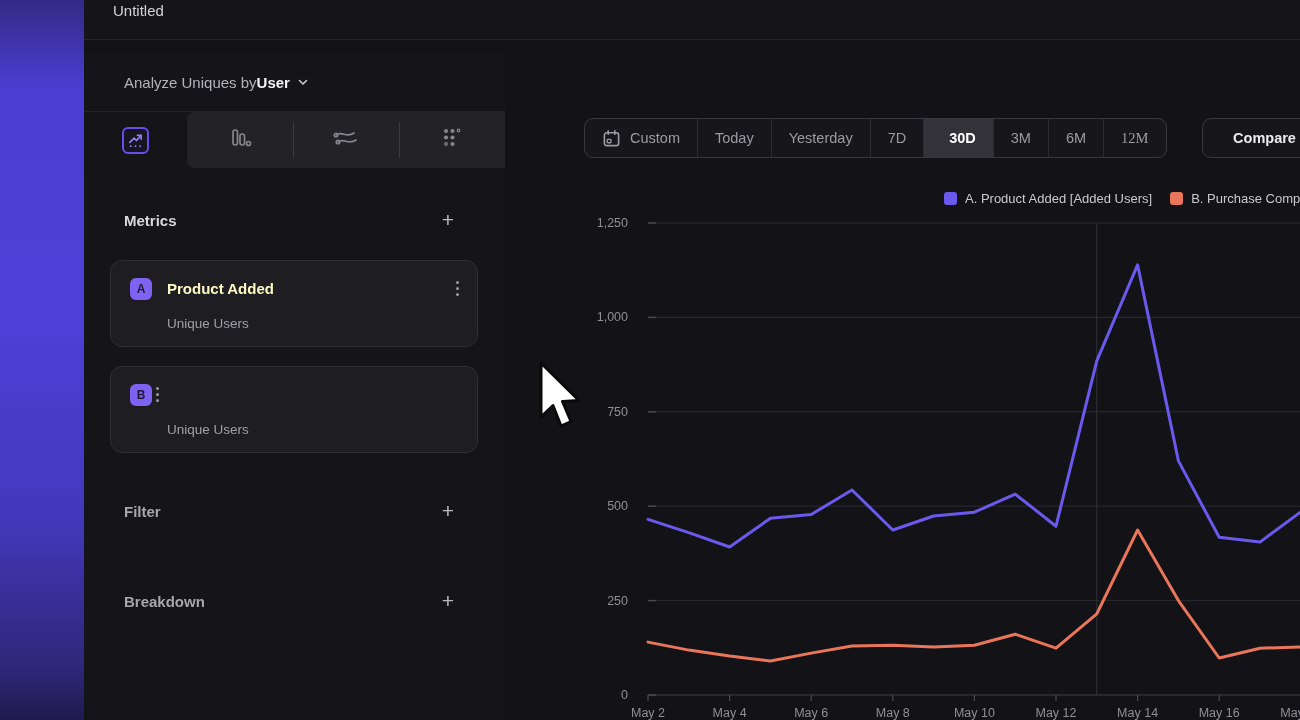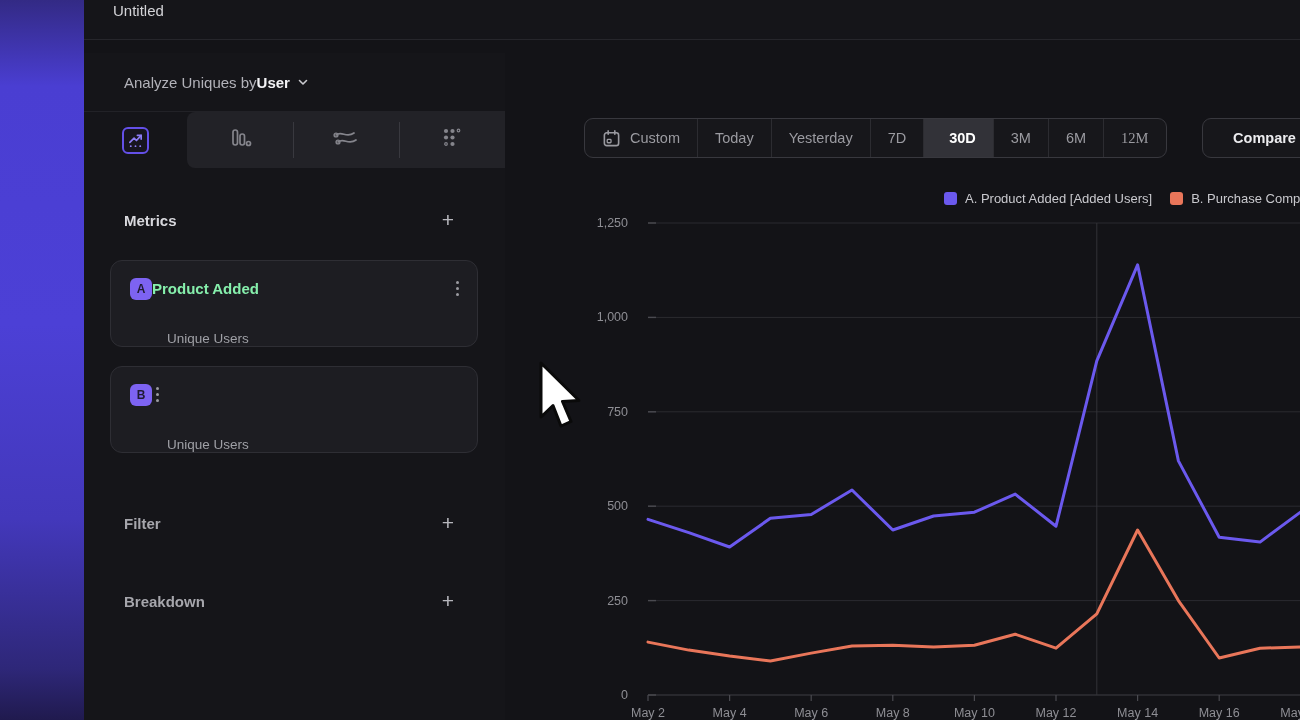--- a/index.html
+++ b/index.html
@@ -50,7 +50,7 @@
   .badge { width:22px; height:22px; border-radius:6px; background:#7d63f2;
     display:flex; align-items:center; justify-content:center;
     font-size:12px; font-weight:700; color:#201b33; }
-  .metric-title { font-size:15px; font-weight:700; color:#86efac; flex:1; }
+  .metric-title { margin-left:15px; font-size:15px; font-weight:700; color:#fef9c3; flex:1; }
   .kebab { display:flex; flex-direction:column; gap:3px; padding:4px; }
   .kebab i { width:3px; height:3px; border-radius:50%; background:#9b9ba1; display:block; }
   .metric-sub { position:absolute; left:56px; top:70px; font-size:13.5px; color:#9fa0a6; }

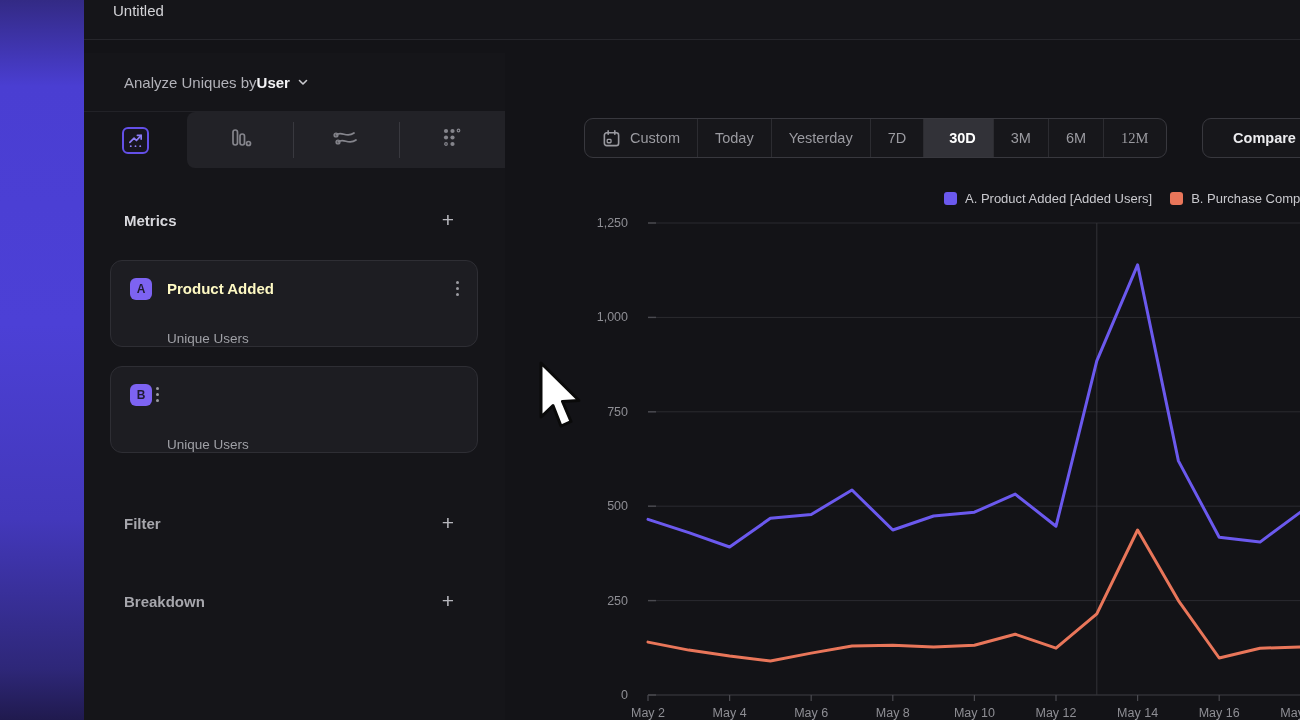--- a/index.html
+++ b/index.html
@@ -53,7 +53,7 @@
   .metric-title { margin-left:15px; font-size:15px; font-weight:700; color:#fef9c3; flex:1; }
   .kebab { display:flex; flex-direction:column; gap:3px; padding:4px; }
   .kebab i { width:3px; height:3px; border-radius:50%; background:#9b9ba1; display:block; }
-  .metric-sub { position:absolute; left:56px; top:70px; font-size:13.5px; color:#9fa0a6; }
+  .metric-sub { position:absolute; left:56px; top:55px; font-size:13.5px; color:#9fa0a6; }
 
   
   .chart-panel { position:absolute; left:505px; top:53px; right:0; bottom:0; background:#131317; }

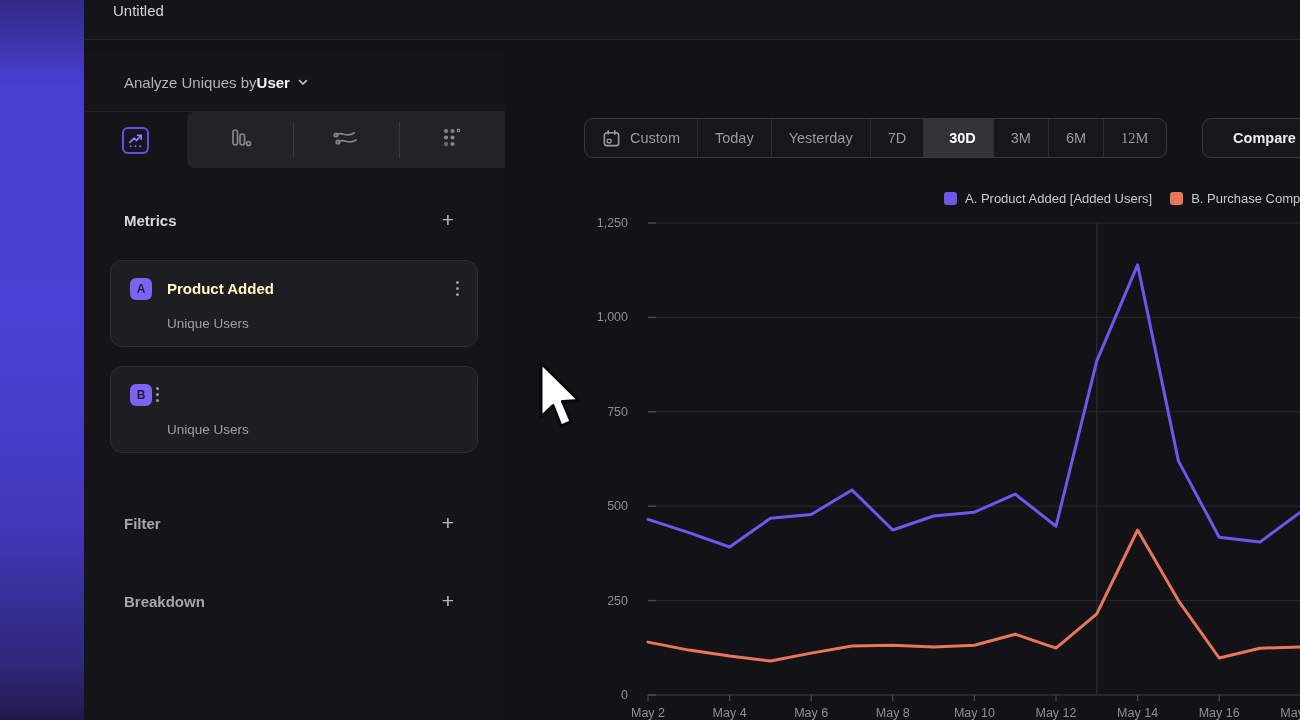--- a/index.html
+++ b/index.html
@@ -187,7 +187,7 @@
       <div class="metric-sub">Unique Users</div>
     </div>
 
-    <div class="section-head" style="top:448px;margin-top:12px;">
+    <div class="section-head" style="top:448px;">
       <span class="h dim">Filter</span>
       <span class="plus">+</span>
     </div>

